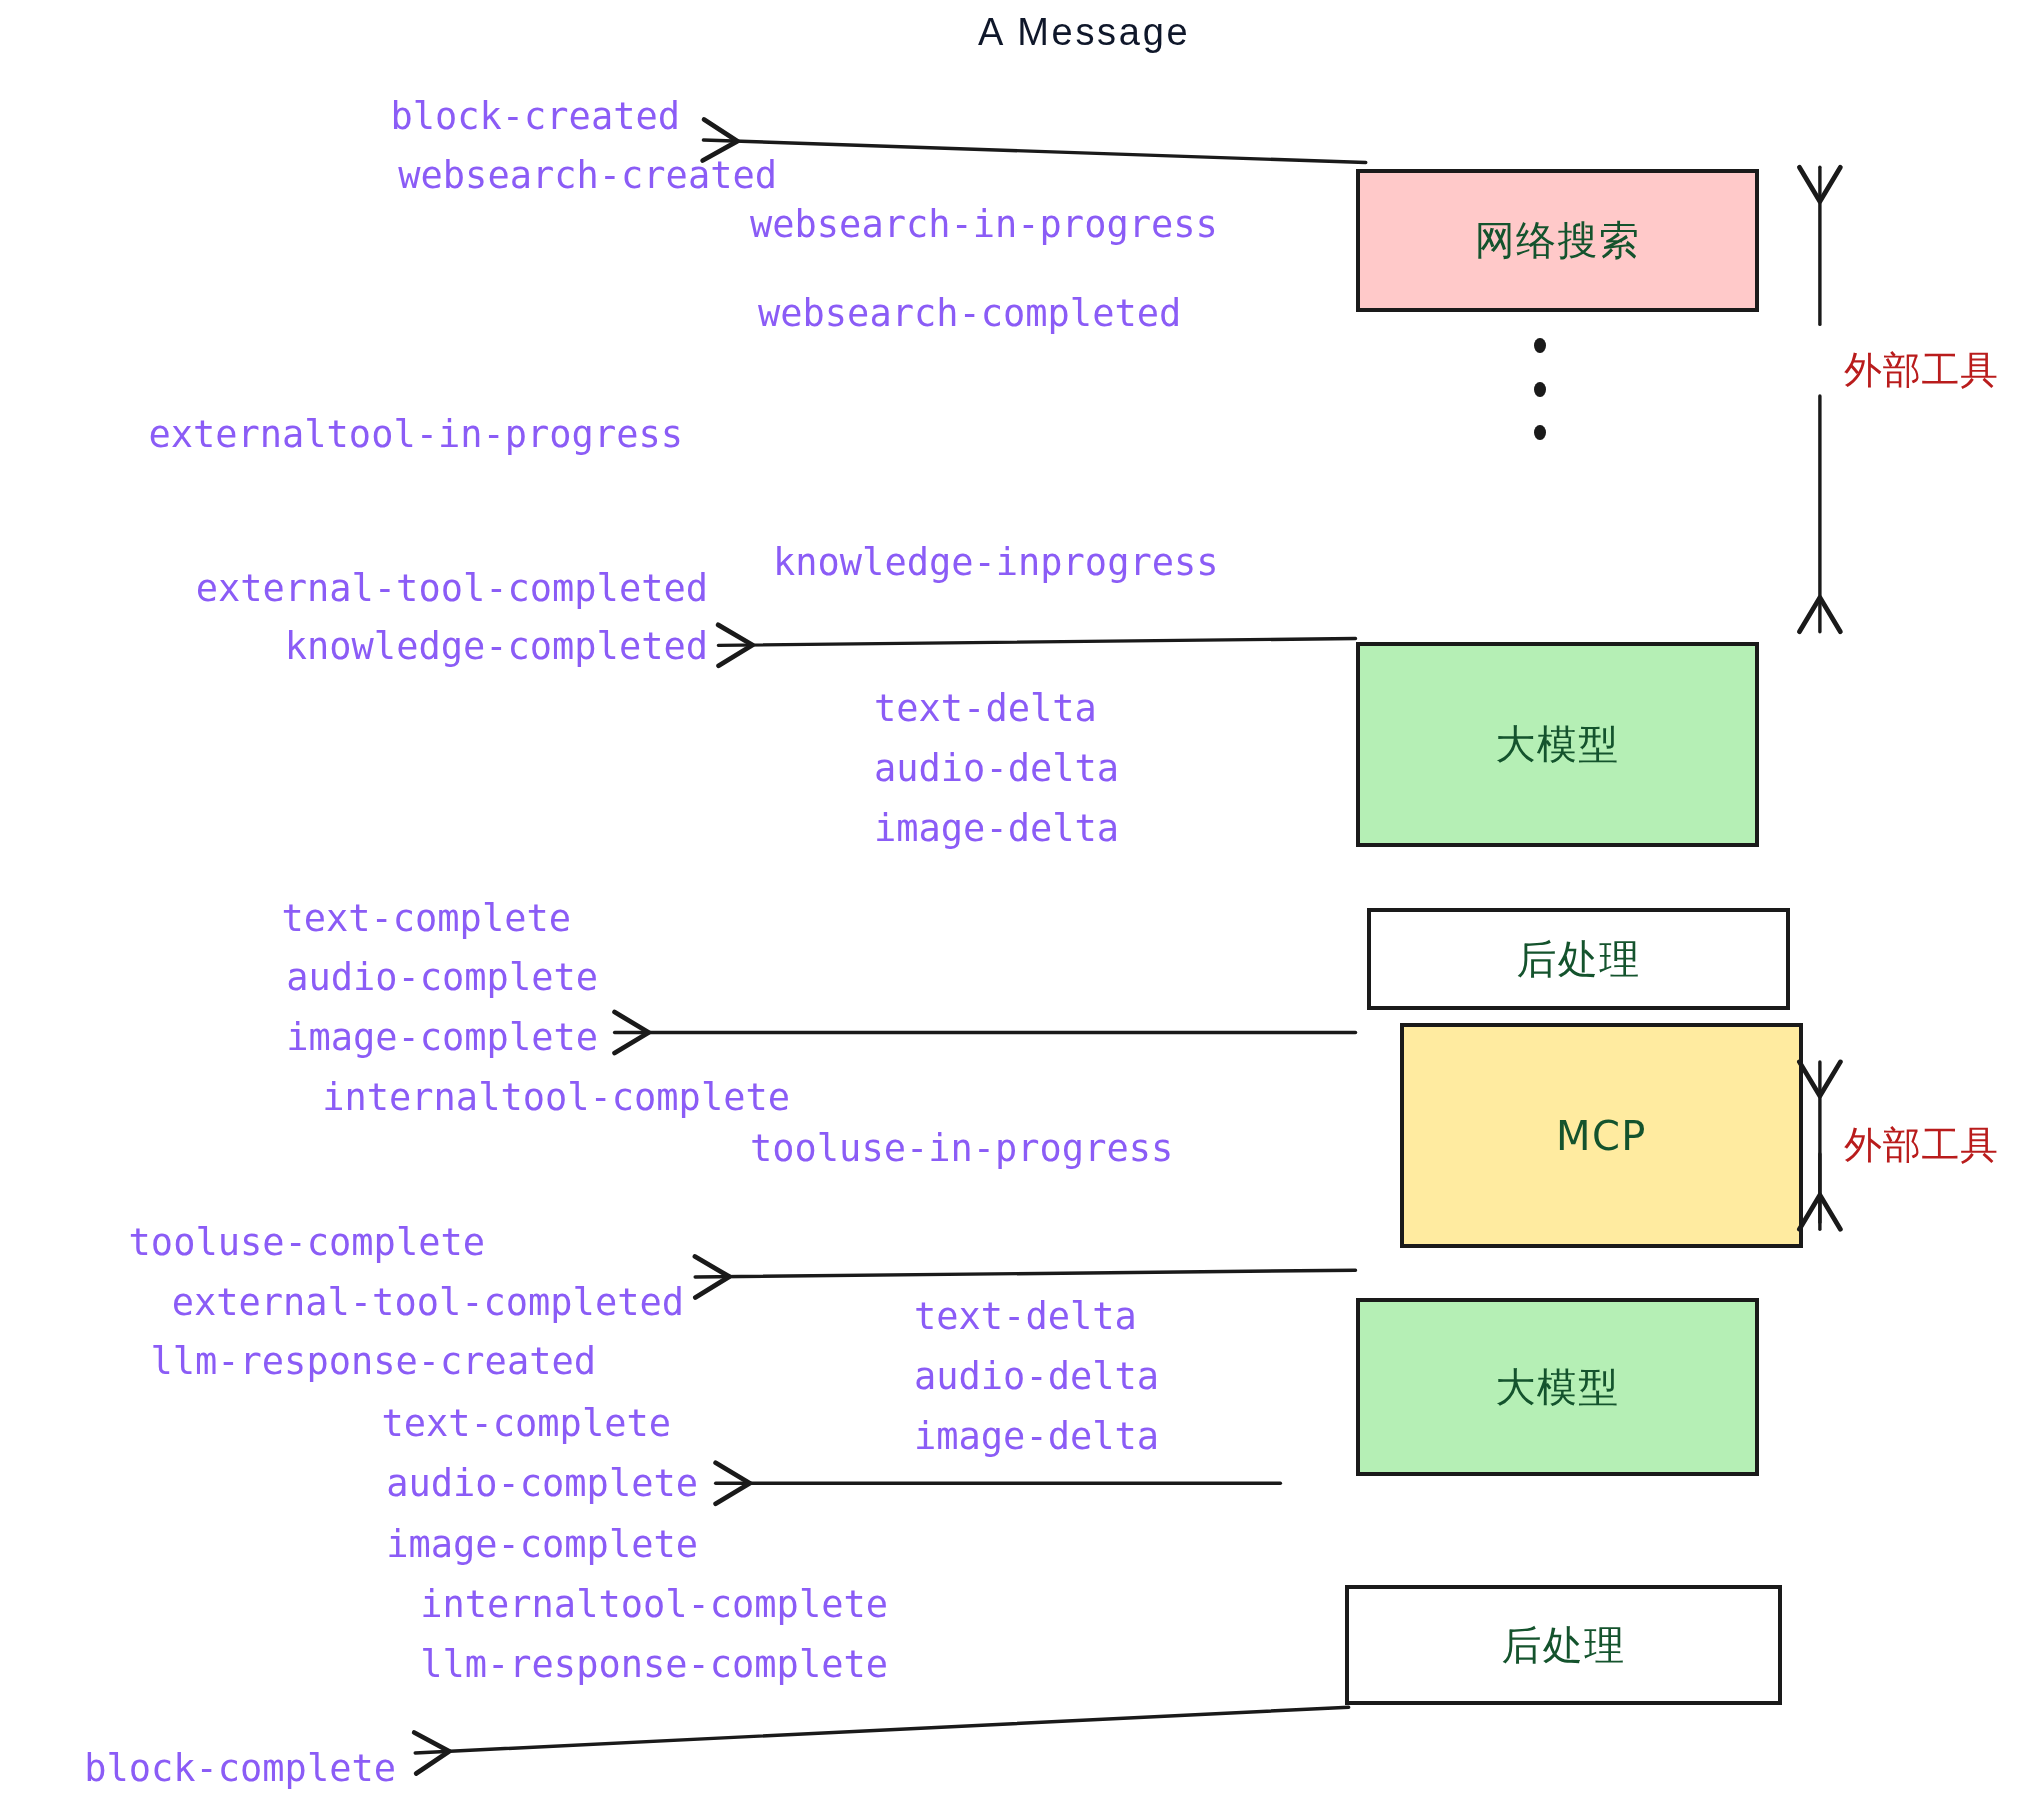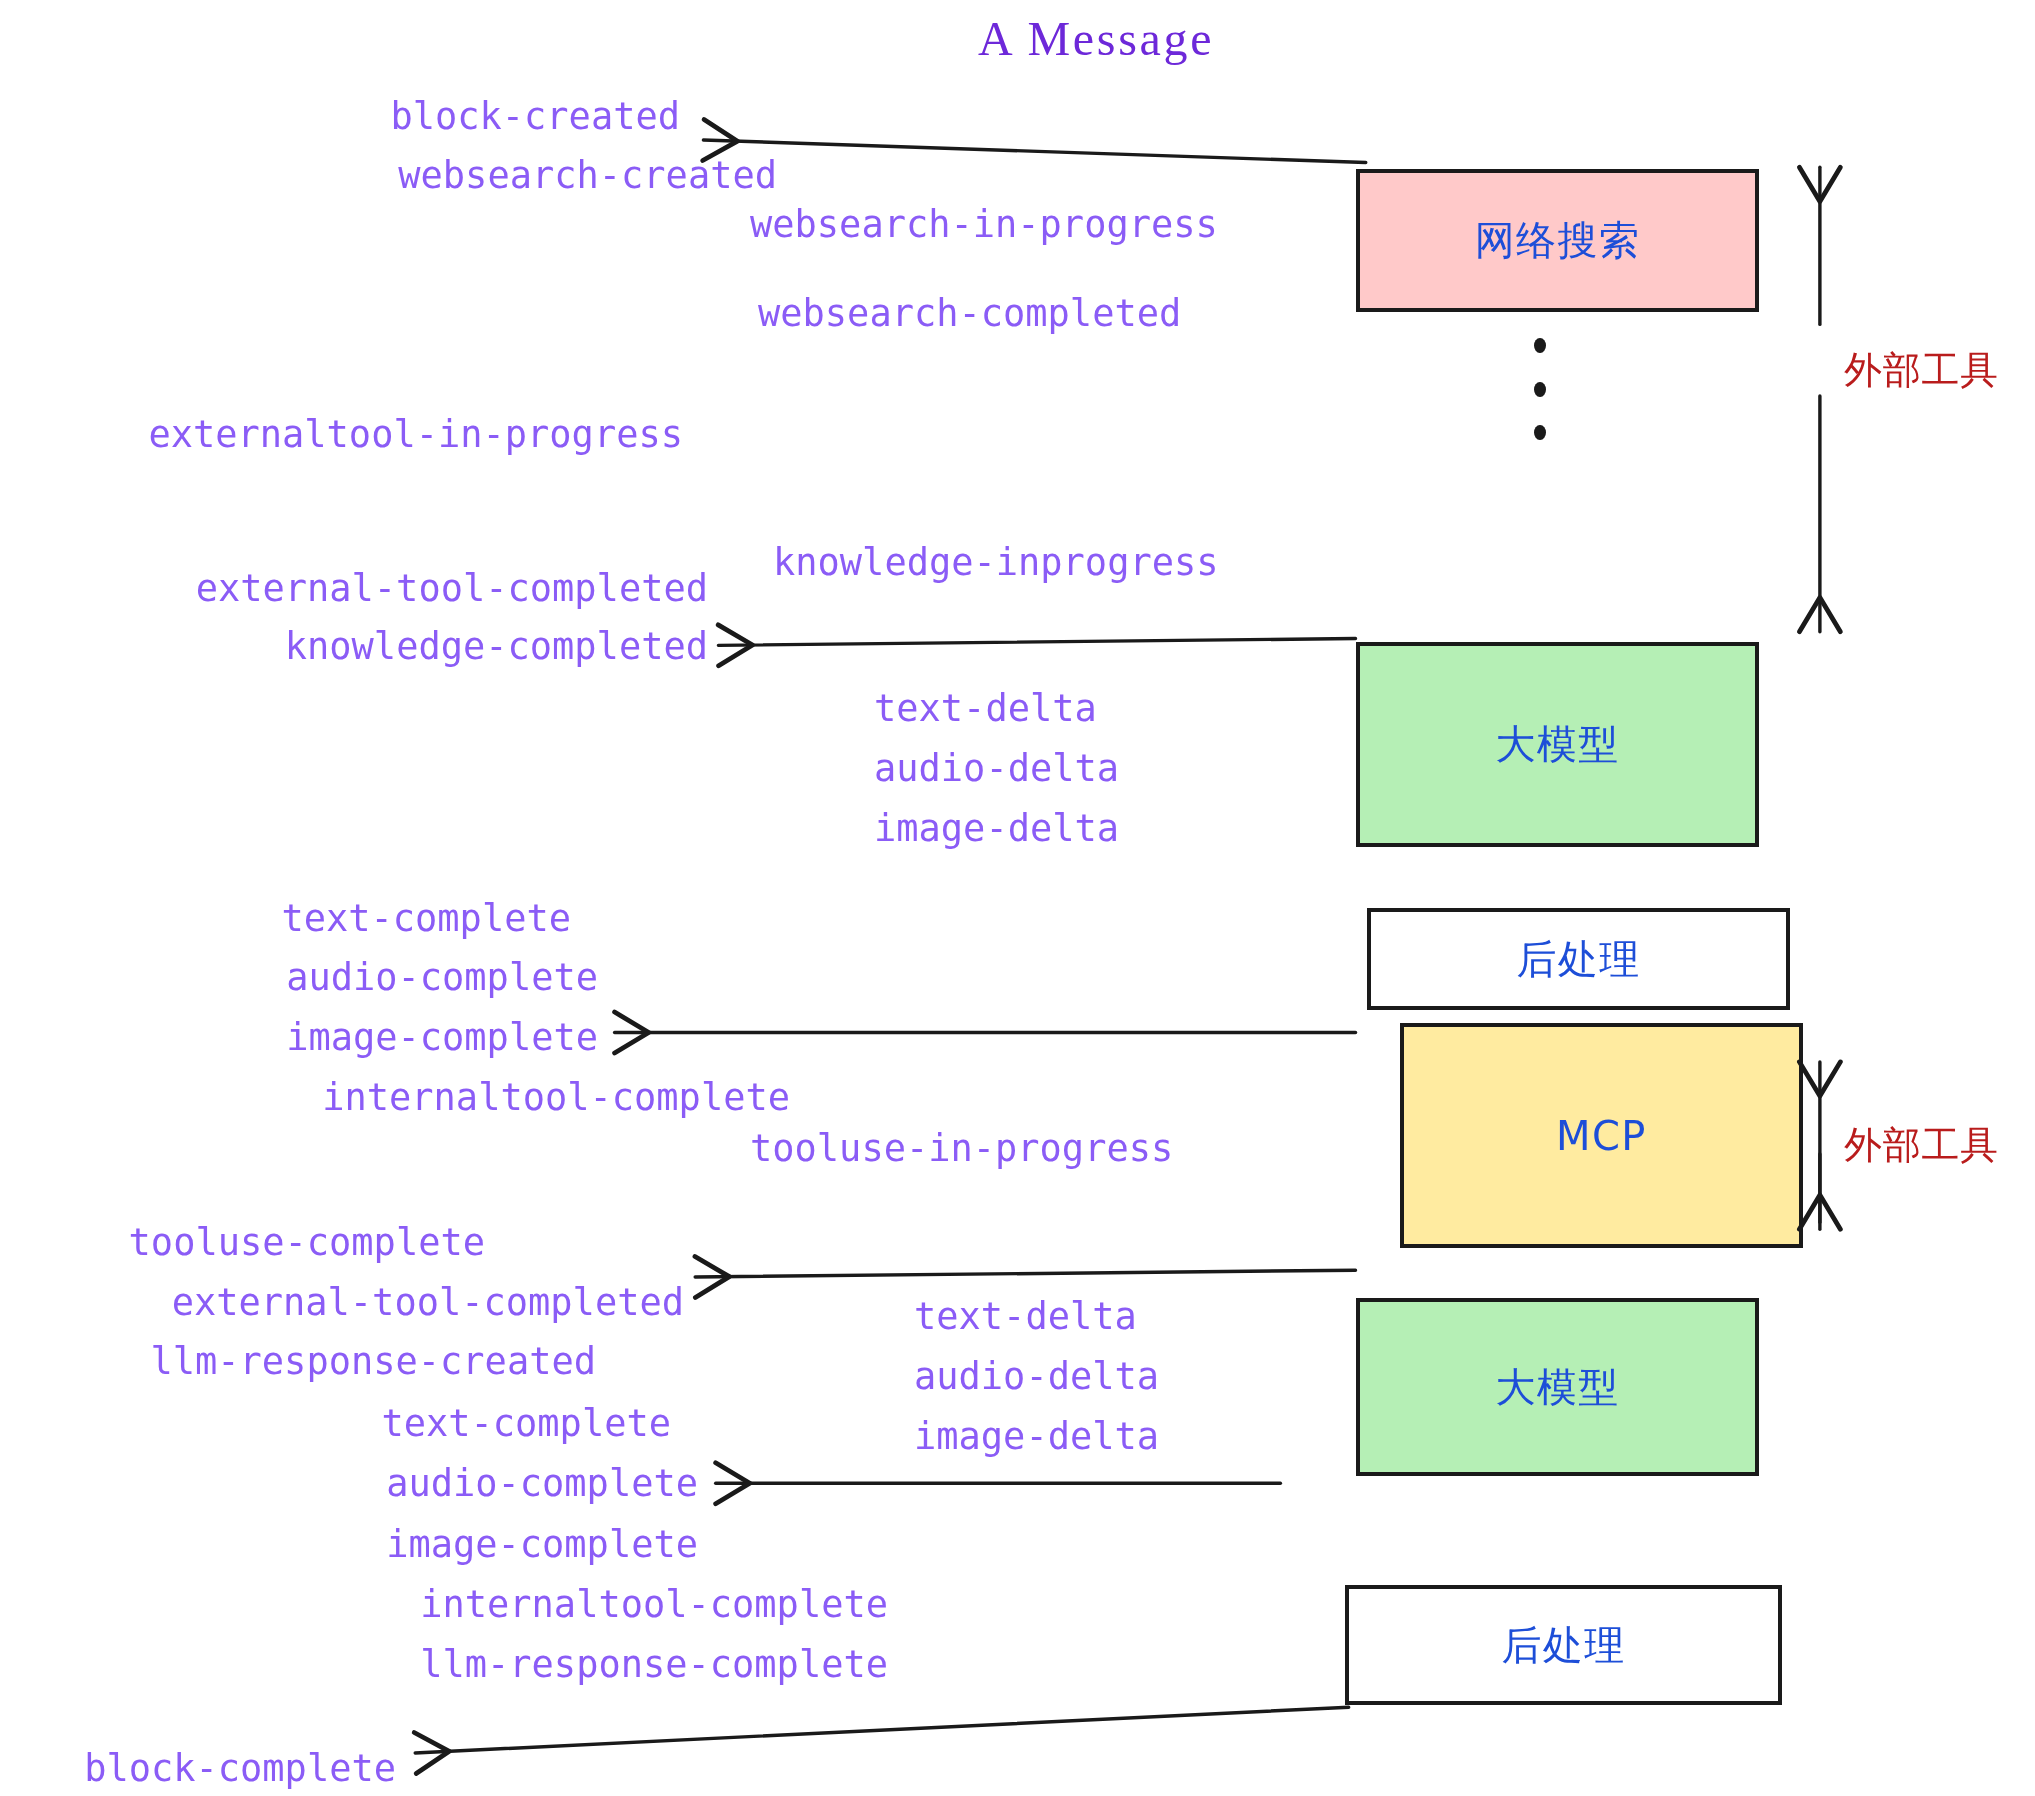--- a/index.html
+++ b/index.html
@@ -27,9 +27,9 @@
   .evt.r { transform: translateX(-100%); }
   .title {
     position: absolute;
-    font-family: Liberation Serif, serif;
-    font-size: 48px;
-    color: #6d28d9;
+    font-family: Liberation Sans, sans-serif;
+    font-size: 38px;
+    color: #0f172a;
     white-space: pre;
     letter-spacing: 2.7px;
   }

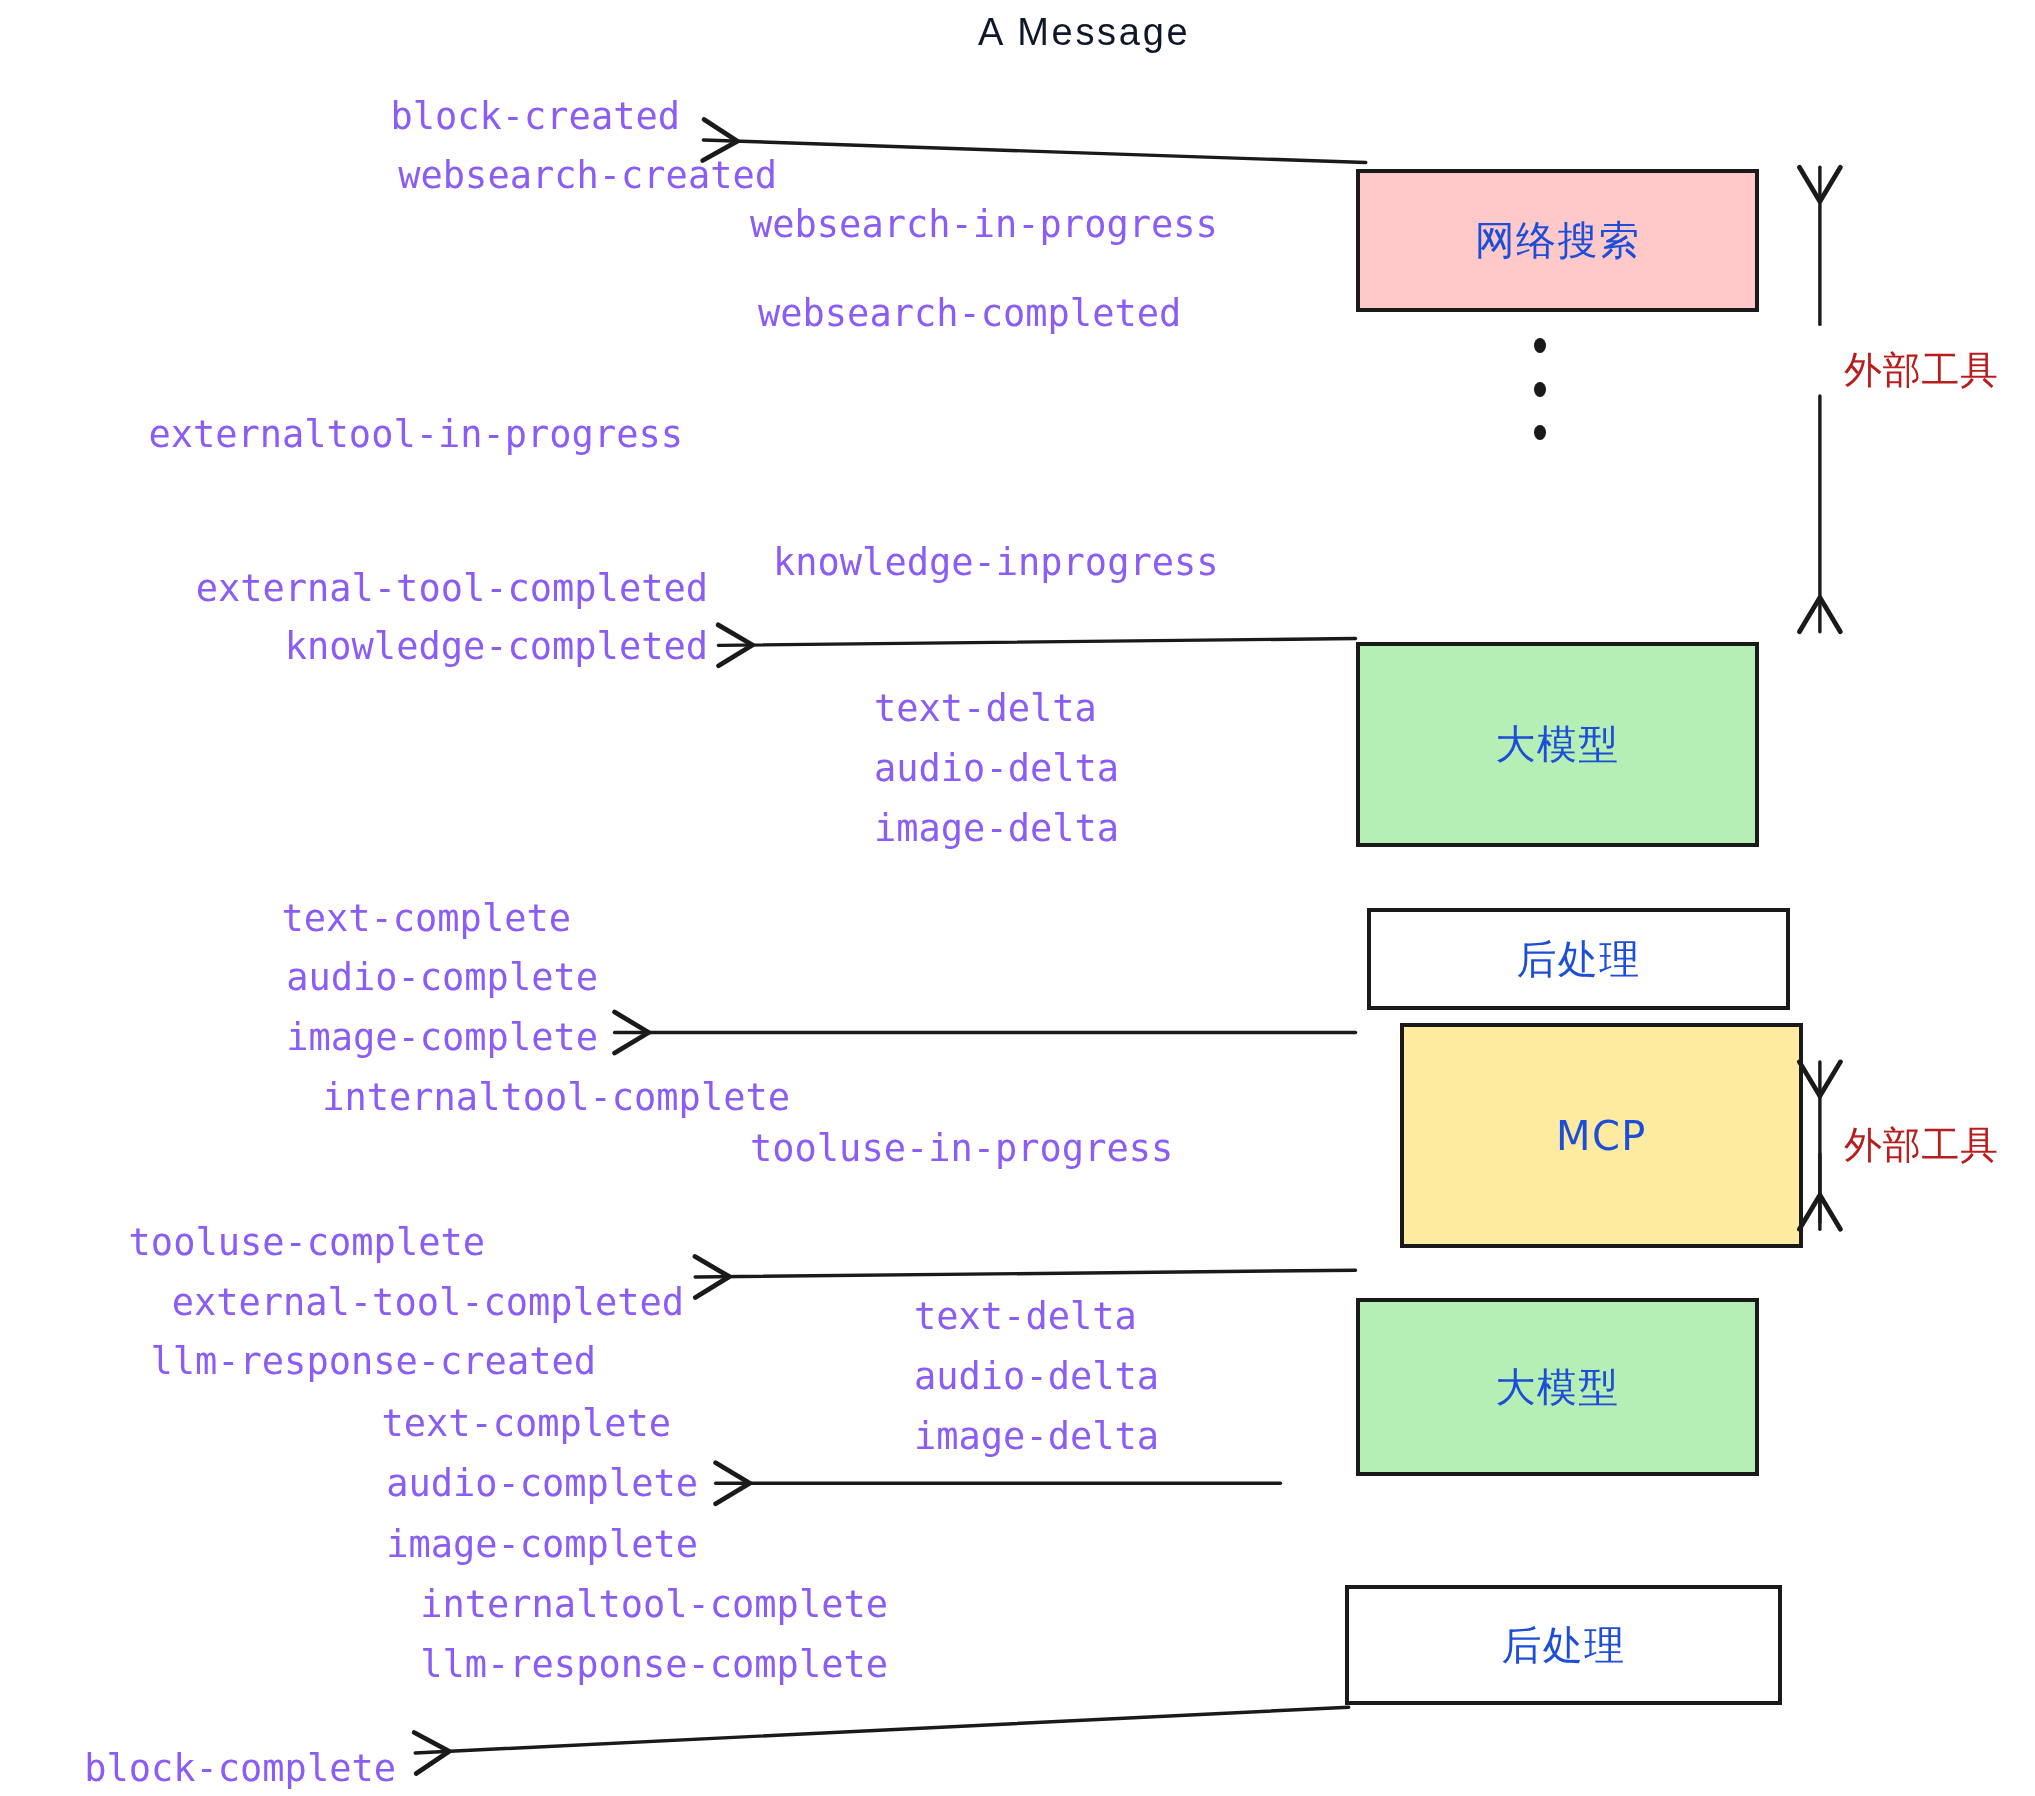--- a/index.html
+++ b/index.html
@@ -42,7 +42,7 @@
     justify-content: center;
     font-family: "DejaVu Sans", "Liberation Sans", sans-serif;
     font-size: 40px;
-    color: #1d4ed8;
+    color: #14532d;
     letter-spacing: 1.4px;
   }
   .grouplabel {

